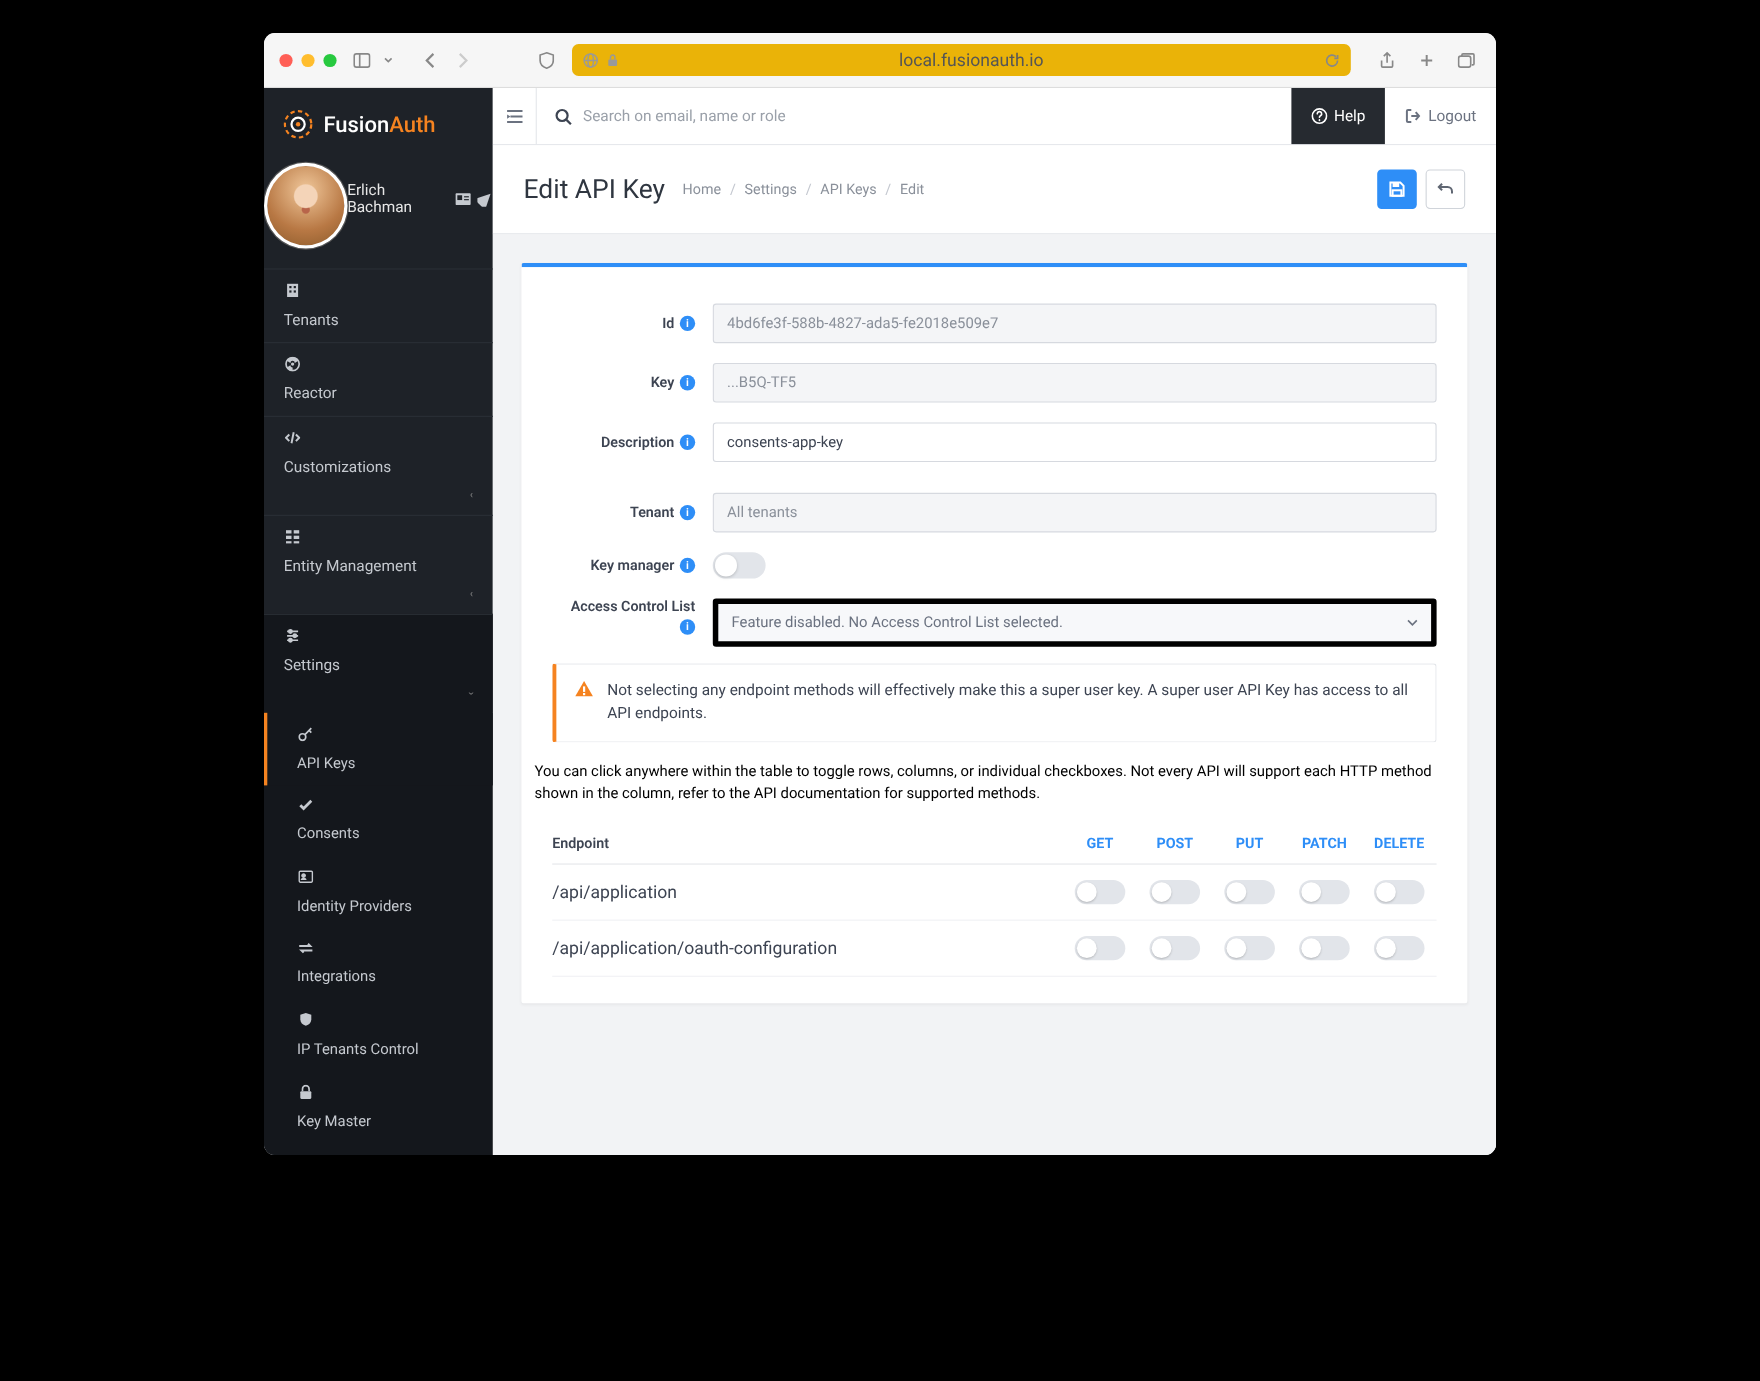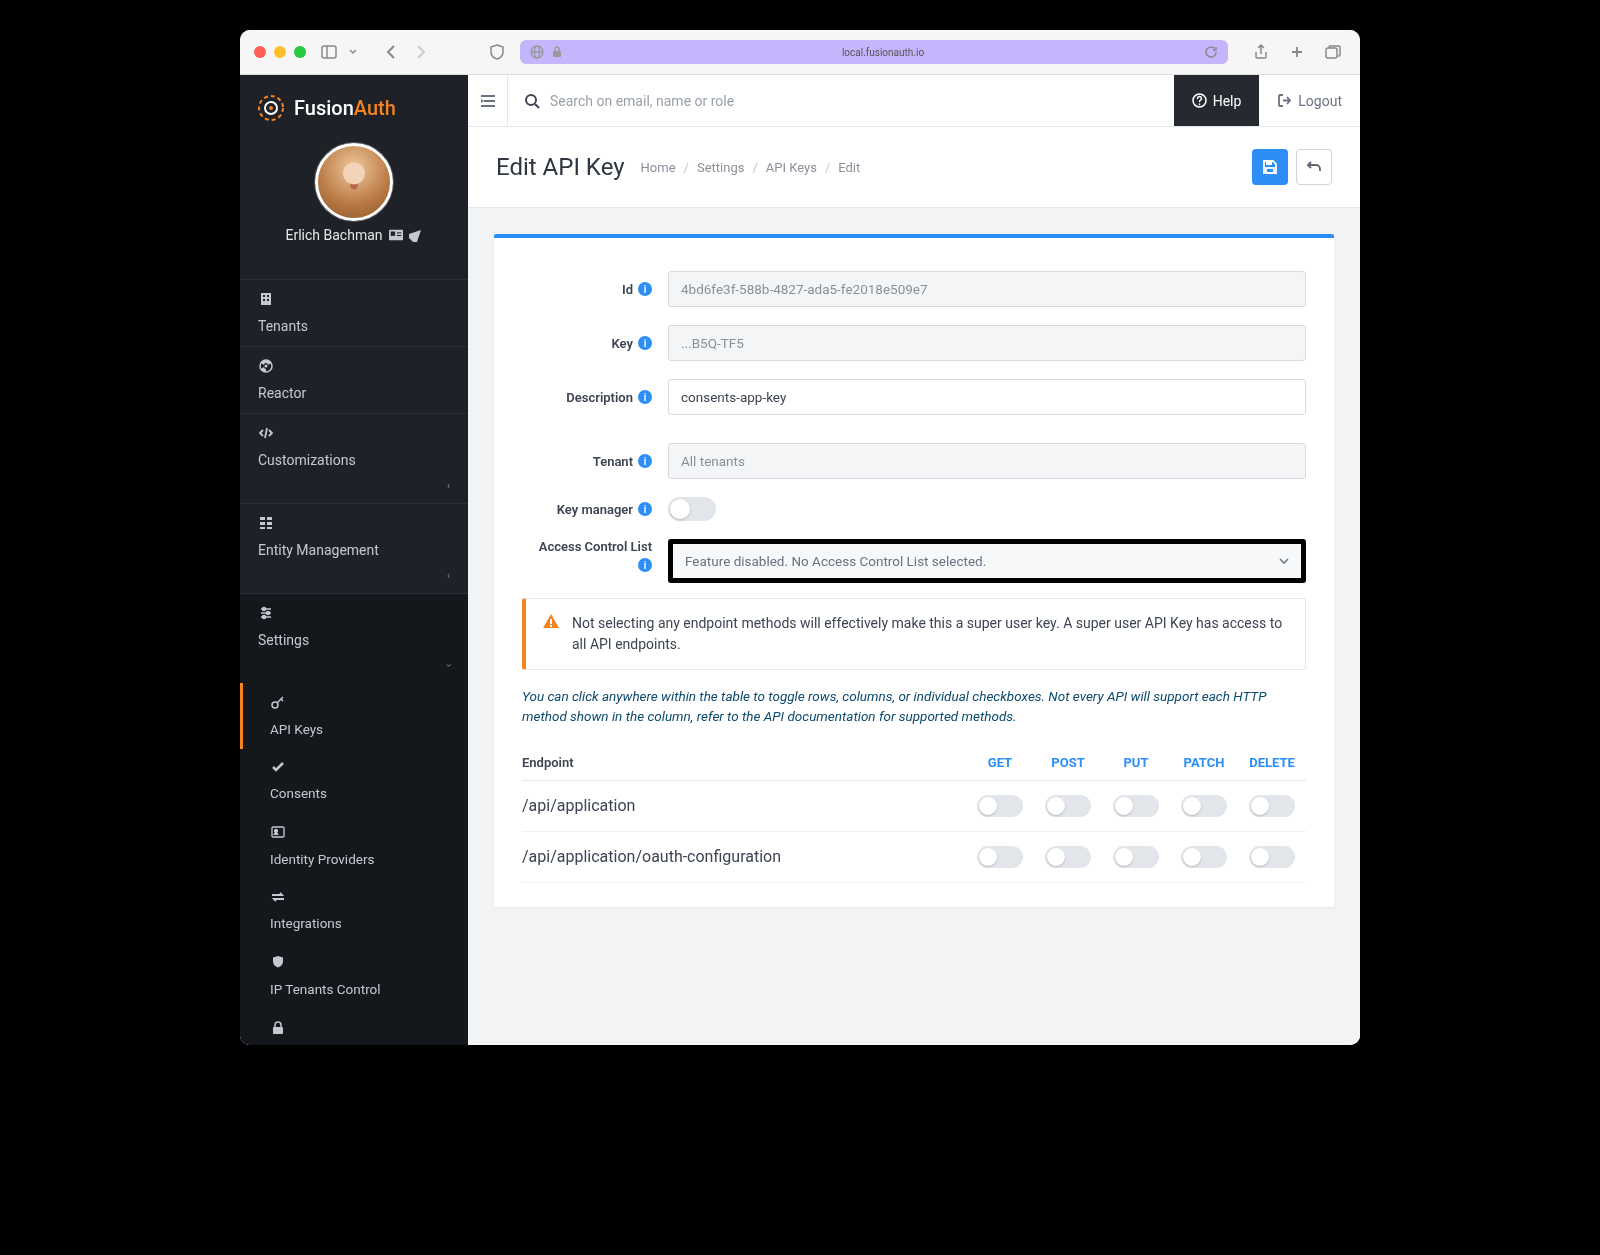--- a/index.html
+++ b/index.html
@@ -15,7 +15,7 @@
 .light.green { background: #27c93f; }
 .chrome-btn { width: 26px; height: 22px; display: flex; align-items: center; justify-content: center; color: #888; }
 .chrome-group { display: flex; align-items: center; gap: 4px; }
-.url-bar { flex: 1; background: #c4b5fd; border-radius: 6px; padding: 5px 10px; display: flex; align-items: center; gap: 8px; color: #666; font-size: 10px; }
+.url-bar { flex: 1; background: #eab308; border-radius: 6px; padding: 5px 10px; display: flex; align-items: center; gap: 8px; color: #666; font-size: 16px; }
 .url-bar .url-text { flex: 1; text-align: center; color: #555; }
 .chrome-right { display: flex; gap: 10px; margin-left: 10px; }
 

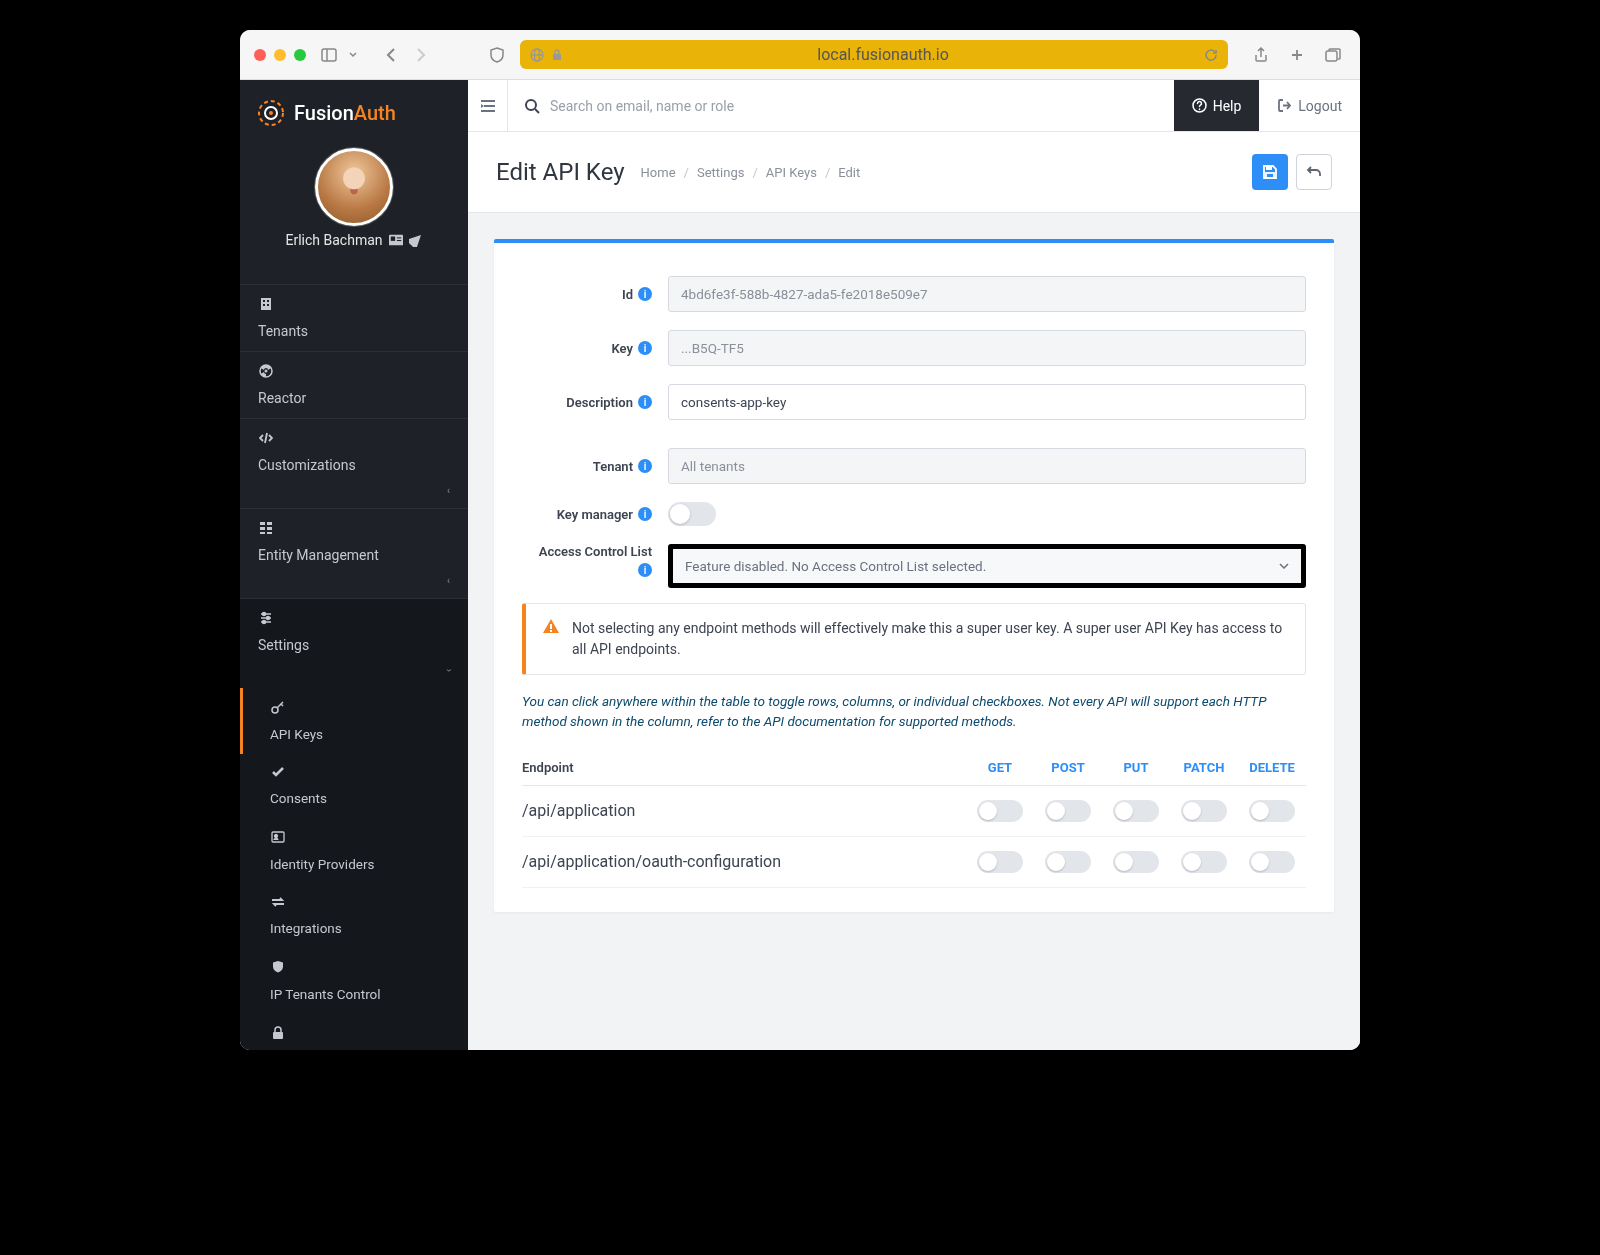--- a/index.html
+++ b/index.html
@@ -23,7 +23,7 @@
 .app { display: flex; background: #f2f3f5; height: 970px; }
 
 
-.sidebar { width: 228px; background: #1e2228; color: #c5c9cf; display: flex; flex-direction: column; font-size: 14px; }
+.sidebar { width: 208px; background: #1e2228; color: #c5c9cf; display: flex; flex-direction: column; font-size: 14px; }
 .logo-row { display: flex; align-items: center; gap: 8px; padding: 18px 16px 10px; }
 .logo-text { font-size: 20px; font-weight: 500; color: #fff; }
 .logo-text .orange { color: #f58320; }

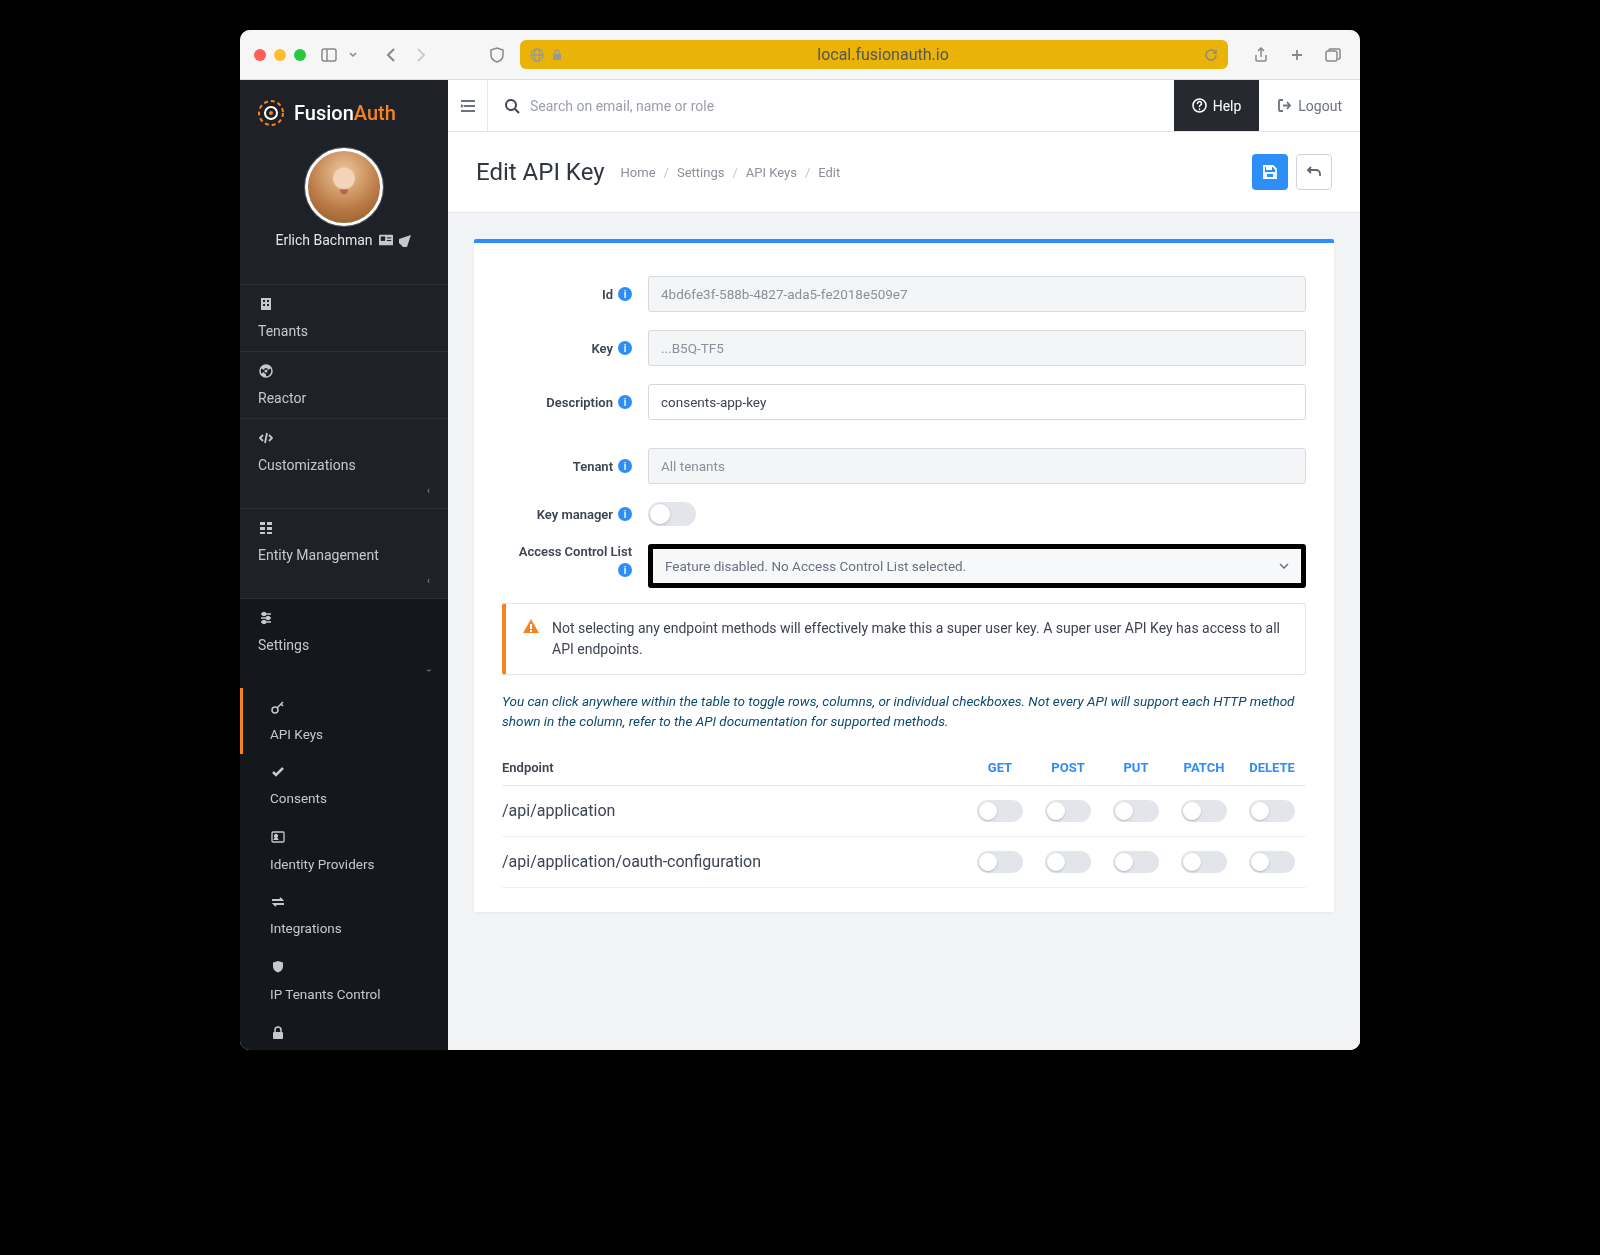--- a/index.html
+++ b/index.html
@@ -27,7 +27,7 @@
 .logo-row { display: flex; align-items: center; gap: 8px; padding: 18px 16px 10px; }
 .logo-text { font-size: 20px; font-weight: 500; color: #fff; }
 .logo-text .orange { color: #f58320; }
-.avatar-wrap { display: flex; flex-direction: column; align-items: center; padding: 10px 0 18px; }
+.avatar-wrap { display: flex; flex-direction: row; align-items: center; padding: 10px 0 18px; }
 .avatar { width: 78px; height: 78px; border-radius: 50%; background: radial-gradient(circle at 50% 30%, #f0c79a 0%, #b87844 60%, #8a5a2a 100%); border: 3px solid #fff; box-shadow: 0 0 0 1px #555; overflow: hidden; position: relative; }
 .avatar::before { content: ""; position: absolute; inset: 0; background: radial-gradient(circle at 50% 38%, #f4d4b8 18%, transparent 20%), radial-gradient(circle at 40% 40%, #3a2a1a 4%, transparent 5%), radial-gradient(circle at 60% 40%, #3a2a1a 4%, transparent 5%), radial-gradient(circle at 50% 55%, #b8654a 6%, transparent 8%); }
 .user-row { display: flex; align-items: center; gap: 6px; color: #e6e6e6; font-size: 14px; padding: 6px 0 18px; }

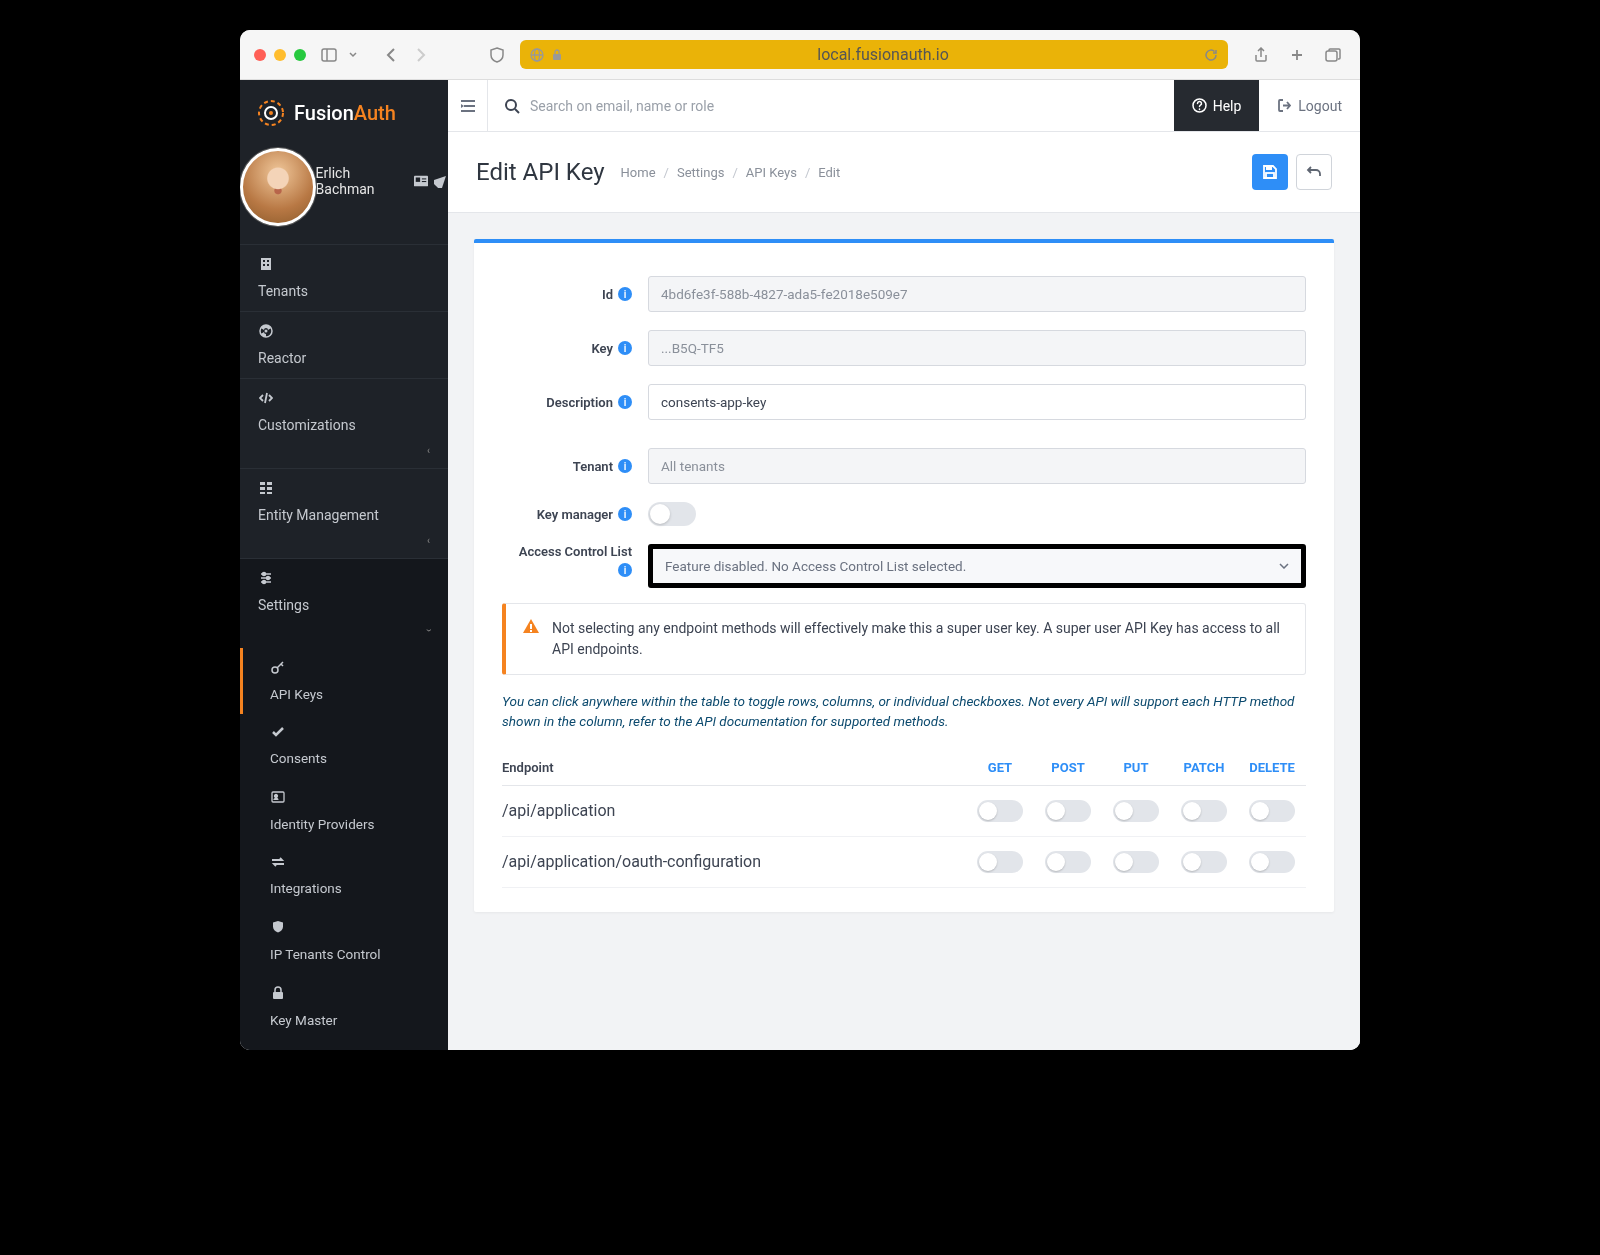--- a/index.html
+++ b/index.html
@@ -78,7 +78,7 @@
 .alert { margin: 6px 28px 16px; border: 1px solid #e4e6ea; border-left: 4px solid #f58320; border-radius: 3px; padding: 14px 16px; display: flex; gap: 12px; font-size: 14px; color: #3d4452; line-height: 1.5; }
 .alert .warn-icon { color: #f58320; flex-shrink: 0; }
 
-.table-note { padding: 0 28px 18px; font-style: italic; font-size: 13.5px; color: #0c4a6e; line-height: 1.5; }
+.table-note { padding: 0 12px 18px; font-size: 13.5px; color: #000000; line-height: 1.5; }
 
 .endpoint-table { width: 100%; padding: 0 28px; }
 .endpoint-header { display: flex; align-items: center; padding: 10px 0; border-bottom: 1px solid #e4e6ea; }

